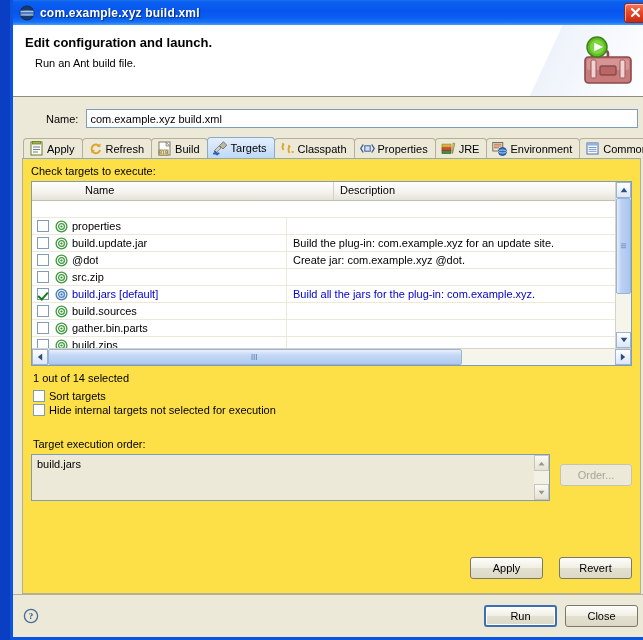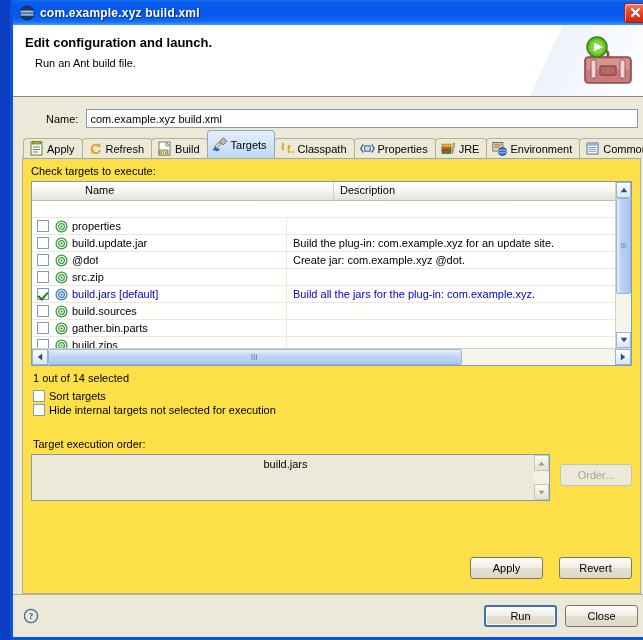--- a/index.html
+++ b/index.html
@@ -172,7 +172,7 @@
     background: linear-gradient(to bottom, #e4eefb 0%, #cfe3fa 55%, #bfd9f7 100%);
     border-color: #8ea9c4;
     z-index: 5;
-    height: 28px;
+    height: 21px;
   }
   .tab-ico {
     width: 15px; height: 15px;

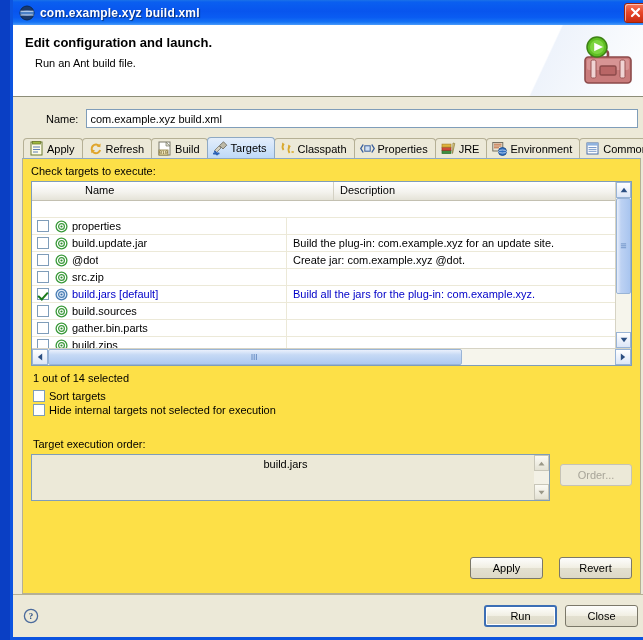--- a/index.html
+++ b/index.html
@@ -378,7 +378,6 @@
     padding: 3px 0 0 5px;
     font-size: 11px;
     color: #000;
-    text-align: center;
   }
   .order-sb {
     flex: 0 0 15px;

